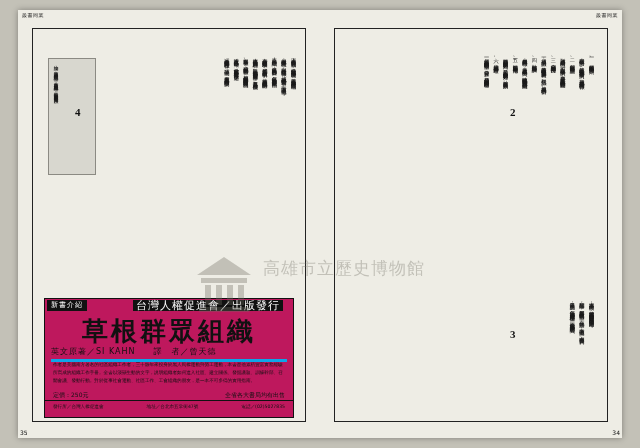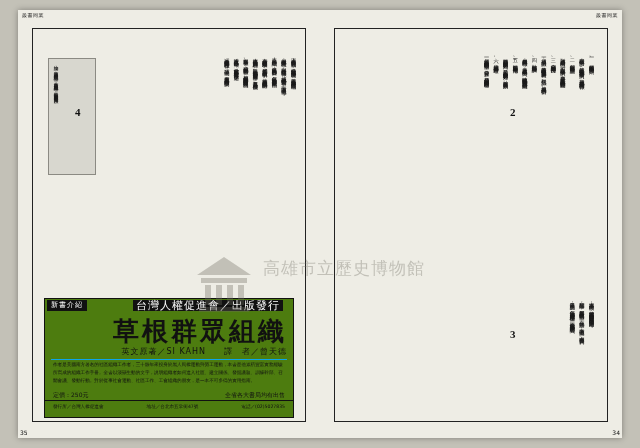--- a/index.html
+++ b/index.html
@@ -91,7 +91,7 @@
   
   .ad{
     position:absolute;left:26px;top:288px;width:248px;height:118px;
-    background:#4d7c0f;border:1px solid #111;
+    background:#be185d;border:1px solid #111;
   }
   .ad .newbook{
     position:absolute;left:2px;top:1px;width:40px;height:11px;

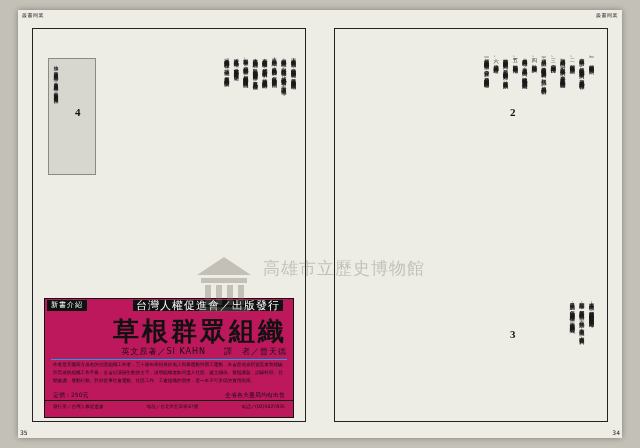--- a/index.html
+++ b/index.html
@@ -107,7 +107,7 @@
     position:absolute;left:6px;top:15px;width:236px;
     font-size:26px;font-weight:bold;letter-spacing:3px;color:#111;
     font-family:Liberation Mono, monospace;
-    text-align:right;
+    text-align:center;
   }
   .ad .byline{
     position:absolute;left:6px;top:47px;width:236px;

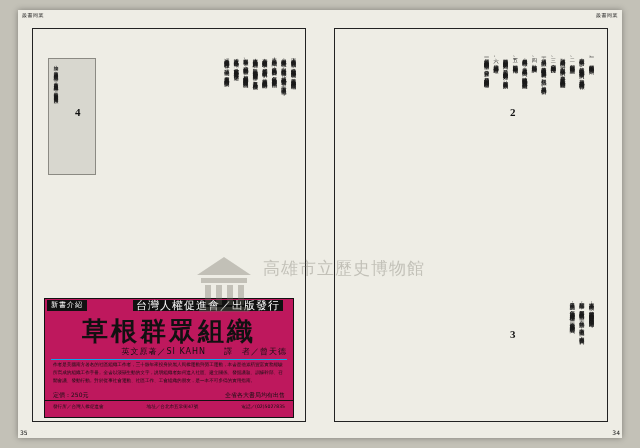--- a/index.html
+++ b/index.html
@@ -111,8 +111,8 @@
   }
   .ad .byline{
     position:absolute;left:6px;top:47px;width:236px;
-    font-size:8px;letter-spacing:1px;color:#111;text-align:right;
-    border-bottom:1px solid #0ea5e9;padding-bottom:2px;
+    font-size:8px;letter-spacing:1px;color:#111;text-align:left;
+    border-bottom:3px solid #0ea5e9;padding-bottom:2px;
   }
   .ad .blurb{
     position:absolute;left:8px;top:62px;width:232px;

